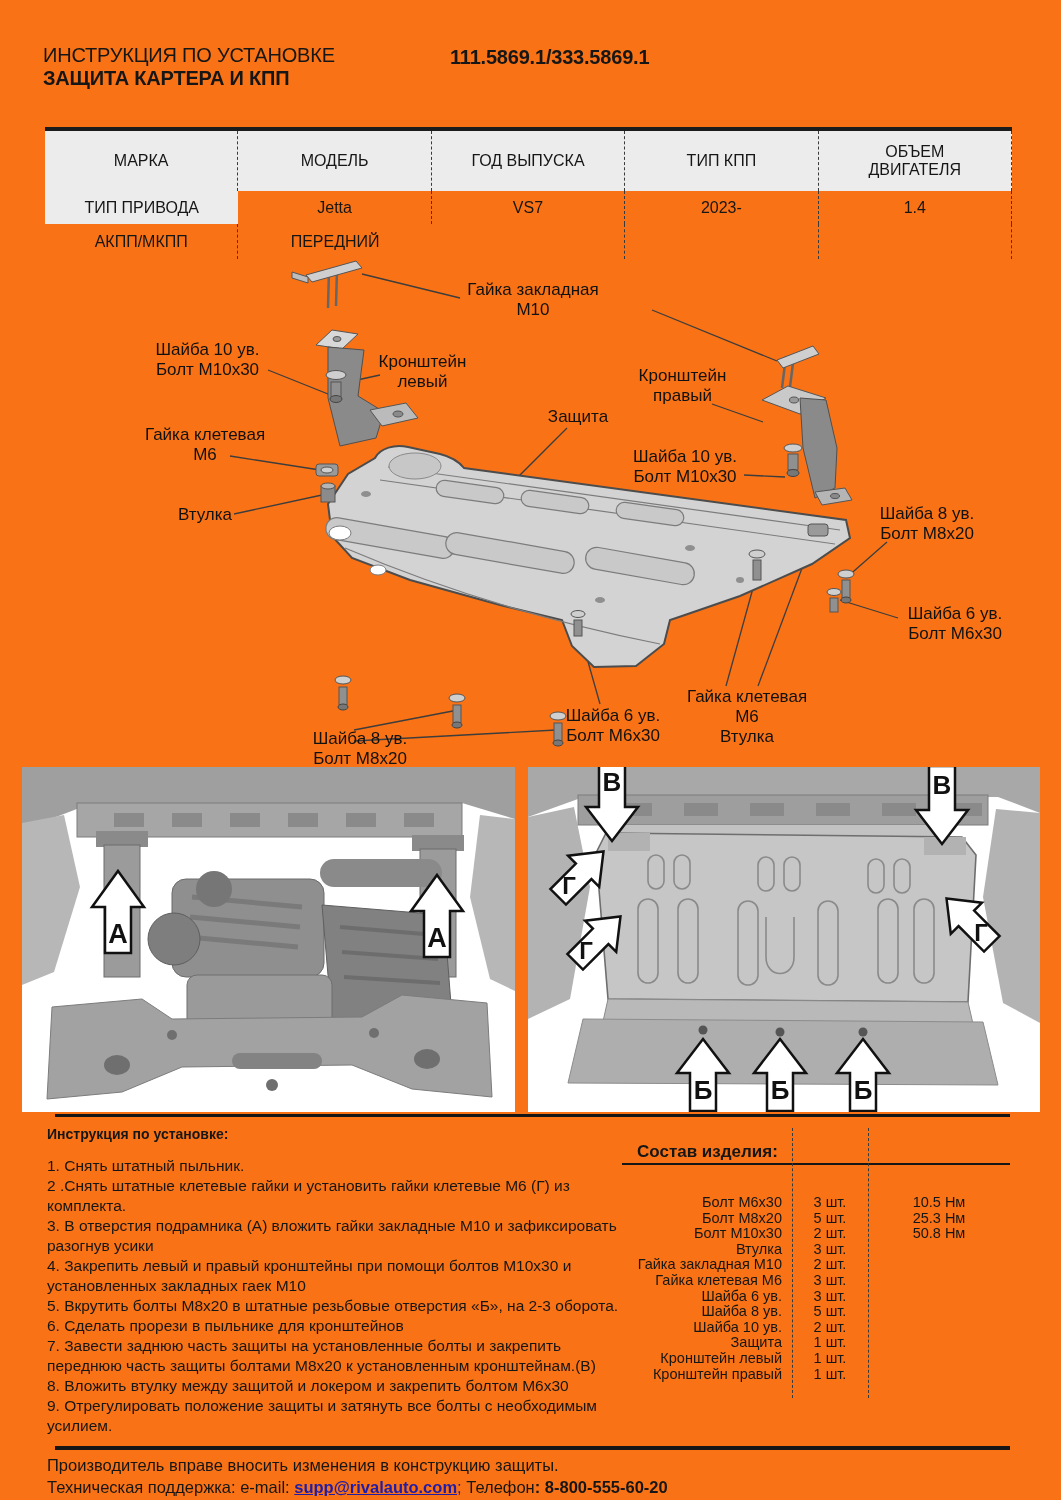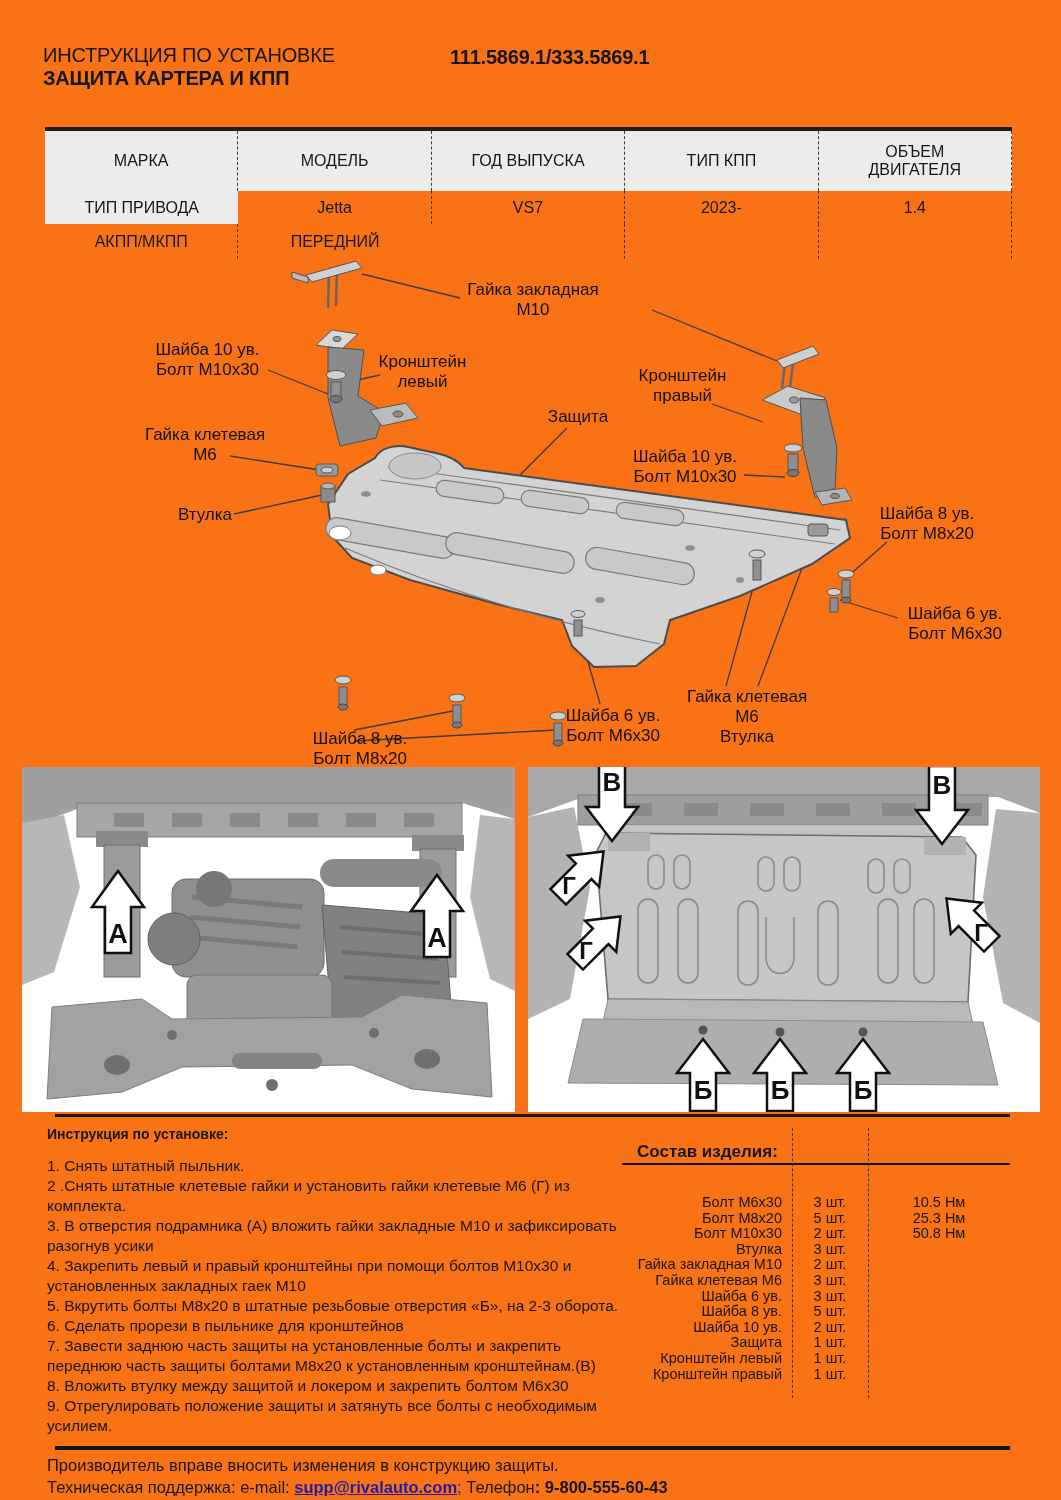--- a/index.html
+++ b/index.html
@@ -440,7 +440,7 @@
   <div class="abs hline" style="left:55px;top:1446px;width:955px;height:3.5px;"></div>
   <div class="abs foot1" style="left:47px;top:1456px;">Производитель вправе вносить изменения в конструкцию защиты.</div>
   <div class="abs foot2" style="left:47px;top:1478px;">
-    <span>Техническая поддержка:  e-mail: </span><a href="#">supp@rivalauto.com</a><span class="semi">;</span><span> Телефон</span><span class="phone">: </span><span class="phone">9-800-555-60-43</span>
+    <span>Техническая поддержка:  e-mail: </span><a href="#">supp@rivalauto.com</a><span class="semi">;</span><span> Телефон</span><span class="phone">: </span><span class="phone">8-800-555-60-20</span>
   </div>
 
 </div>

